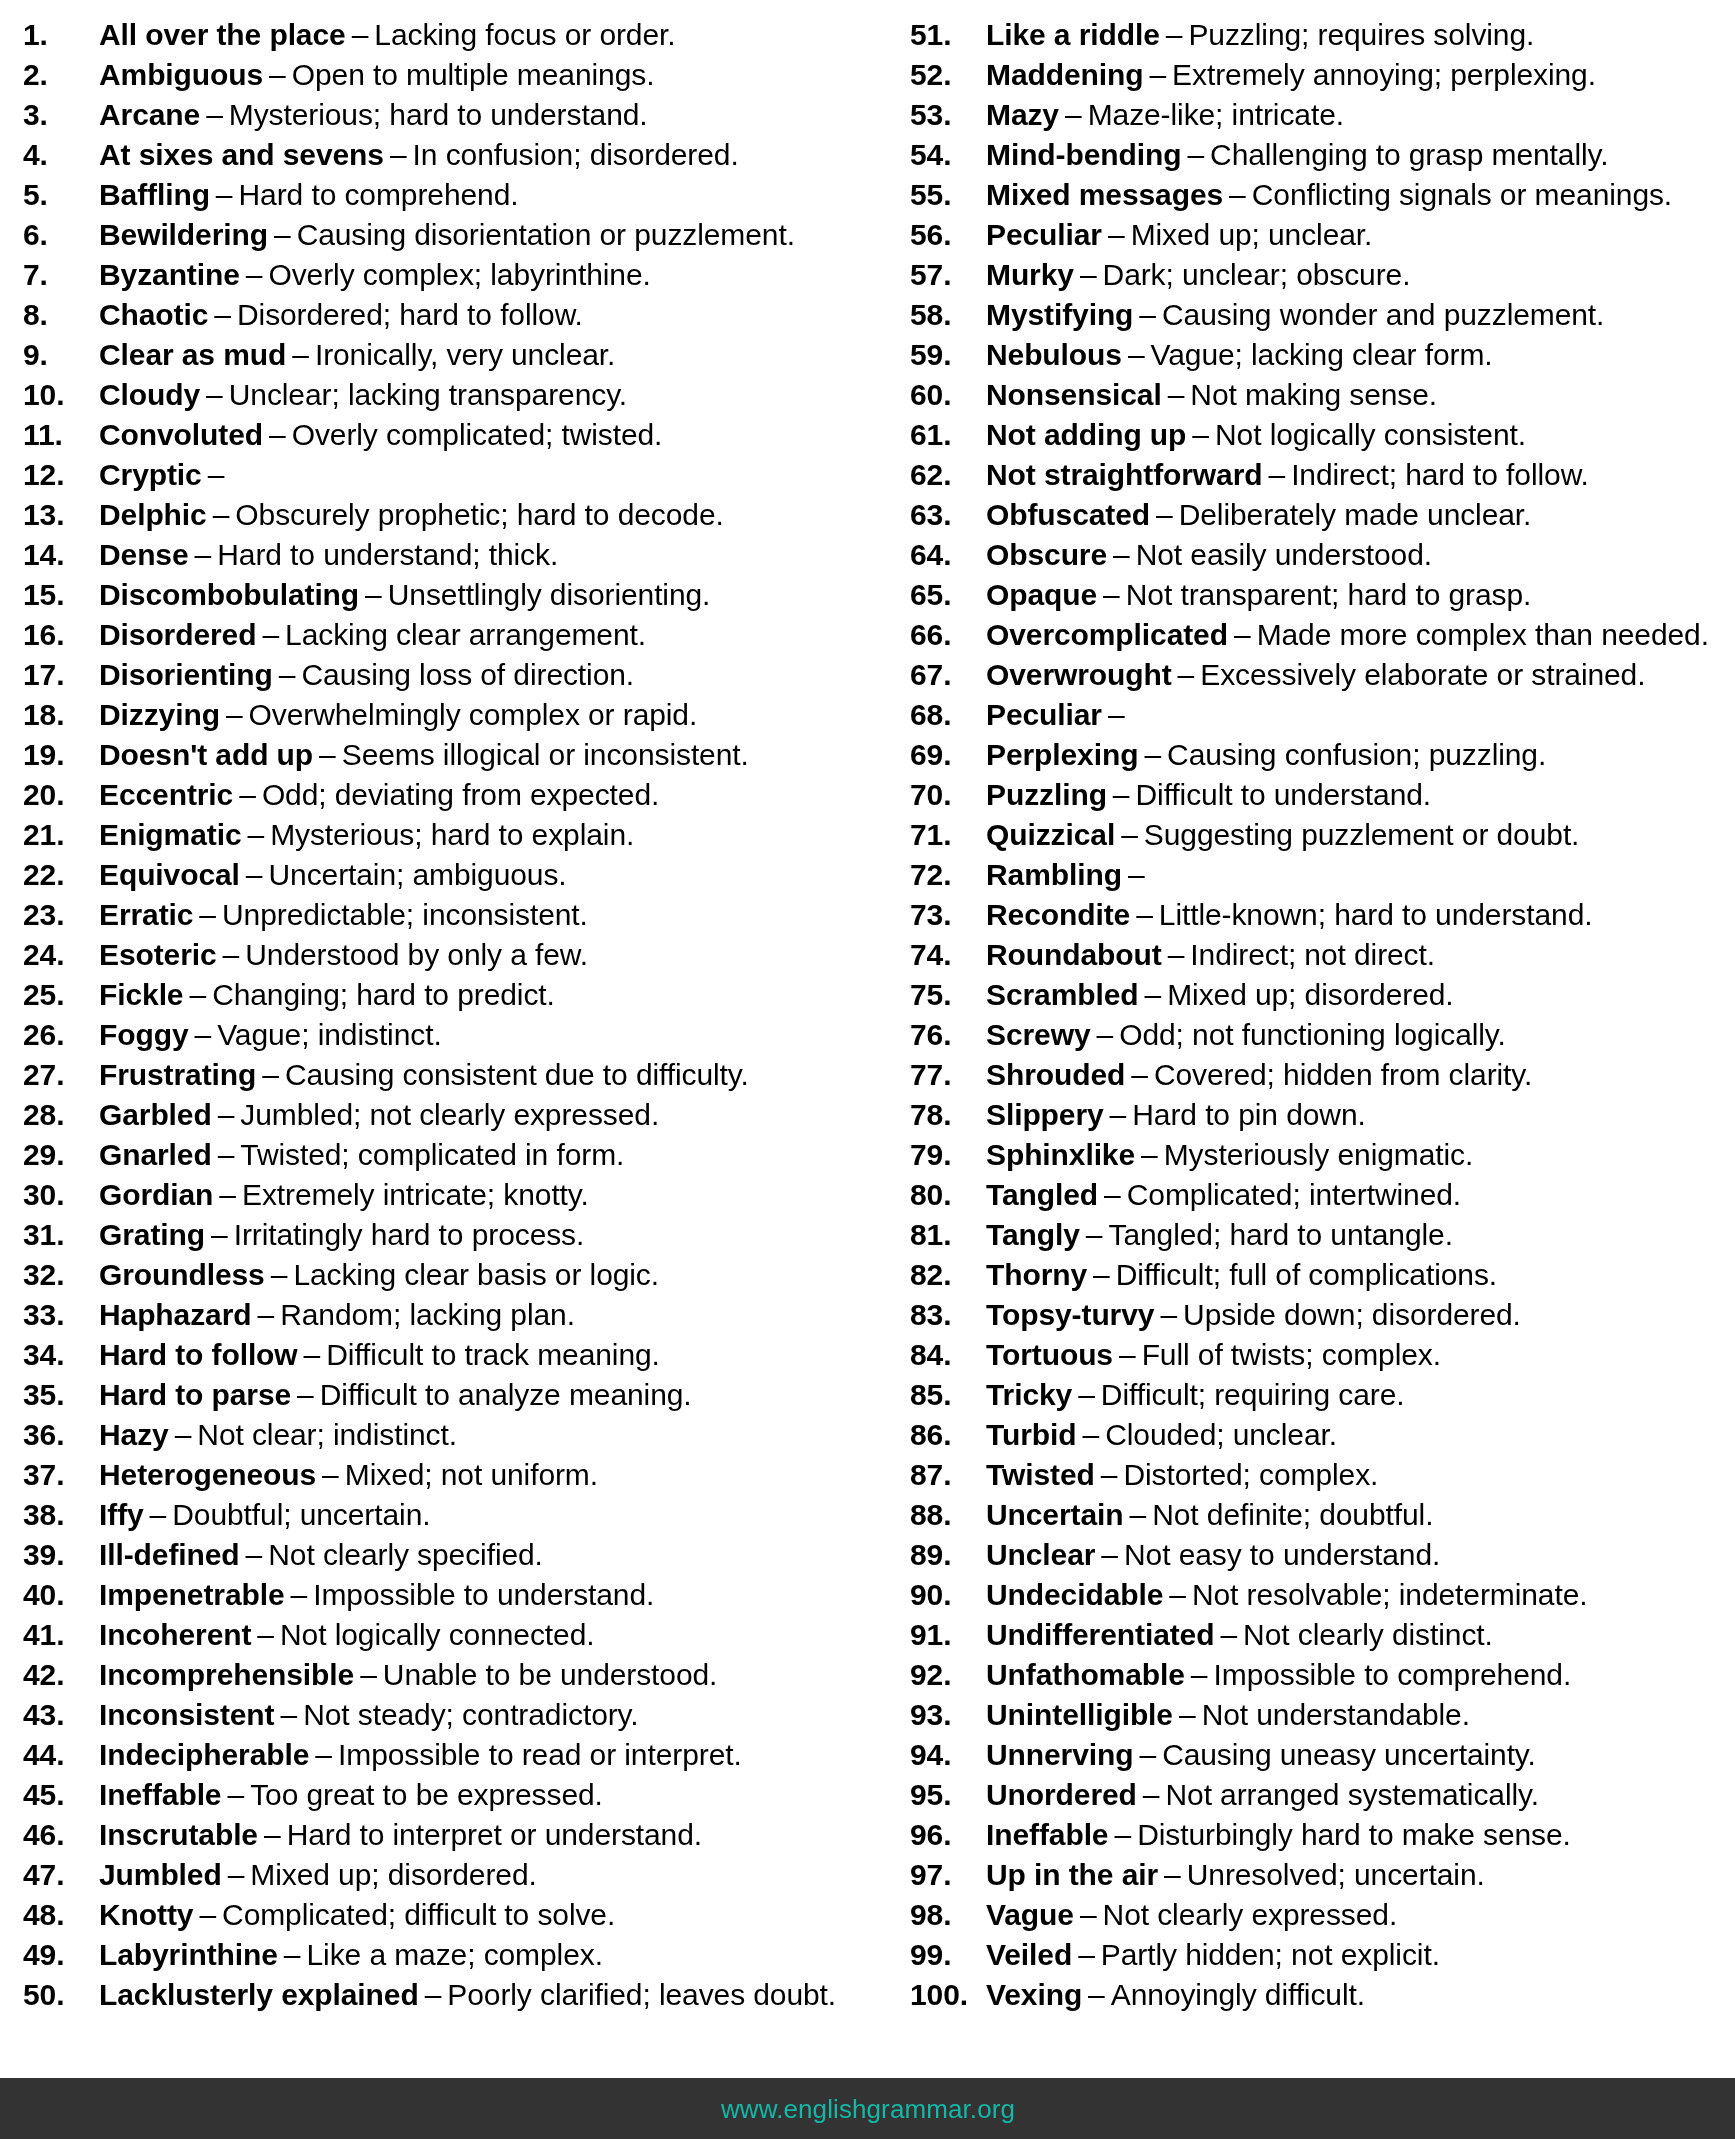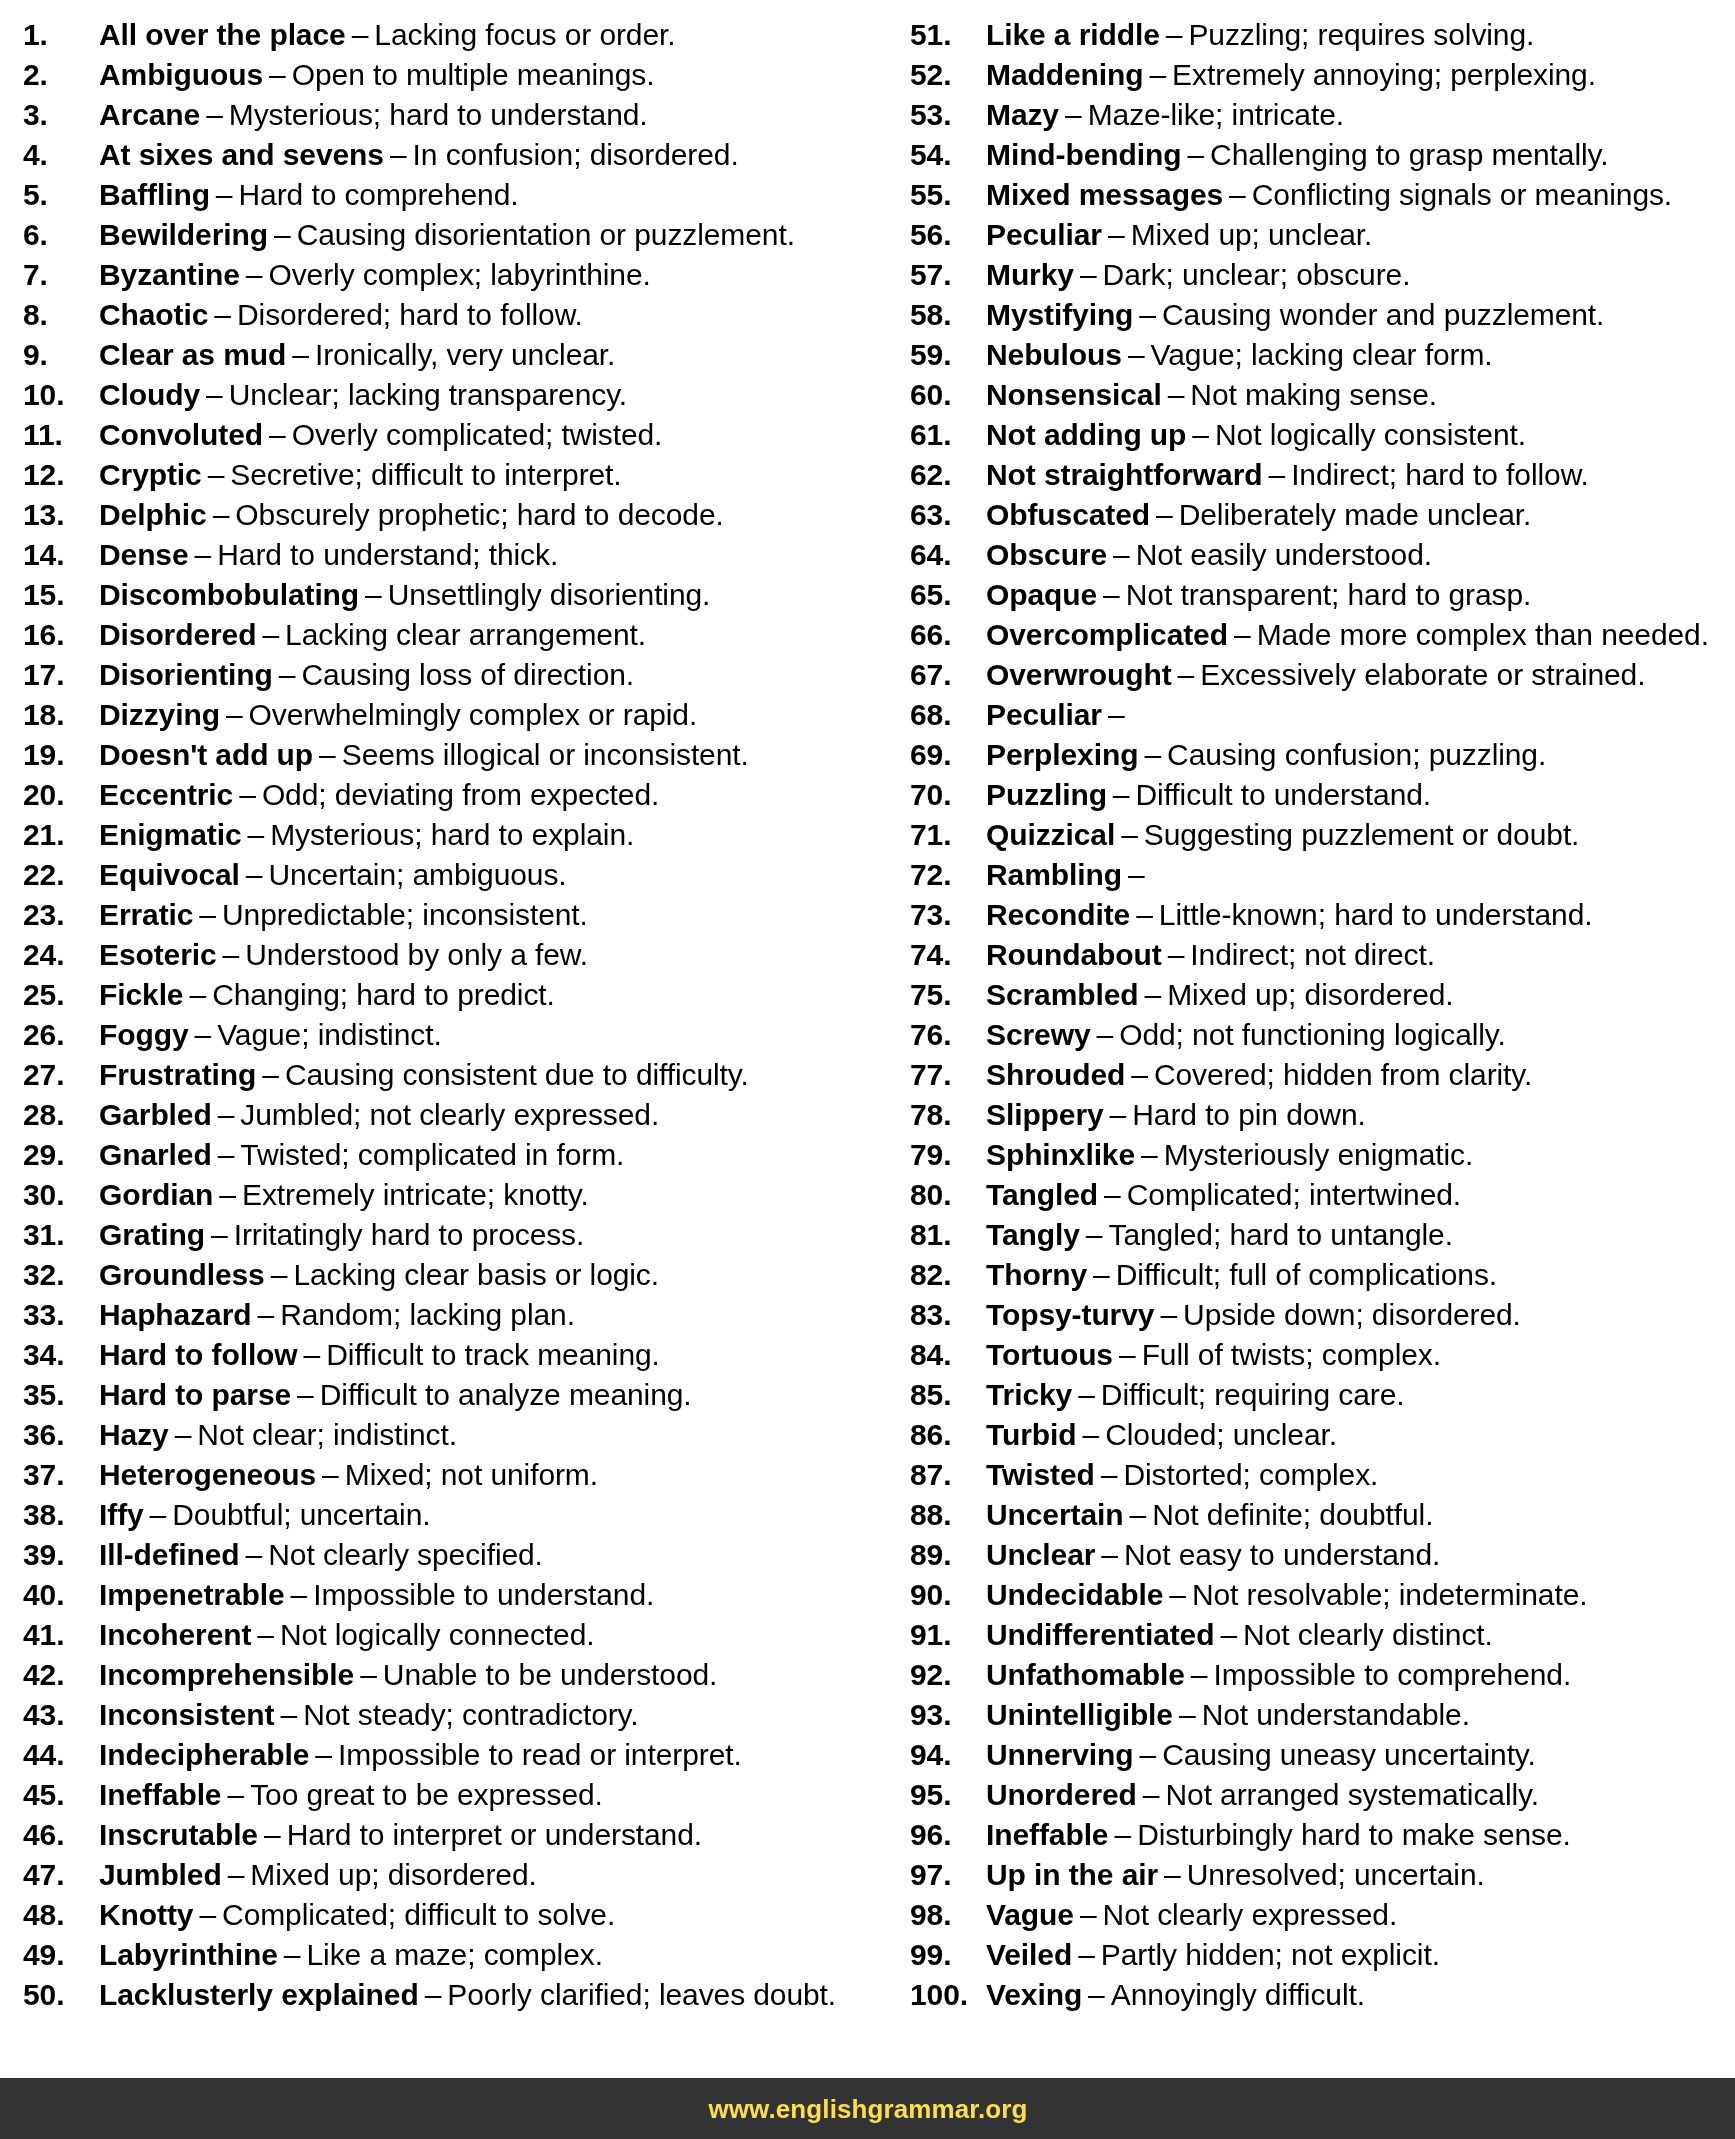--- a/index.html
+++ b/index.html
@@ -170,7 +170,6 @@
             <span class="num">12.</span>
             <span class="term">Cryptic</span>
             <span class="dash">–</span>
-            <span class="def">Secretive; difficult to interpret.</span>
           </li>
           <li class="word-item">
             <span class="num">13.</span>

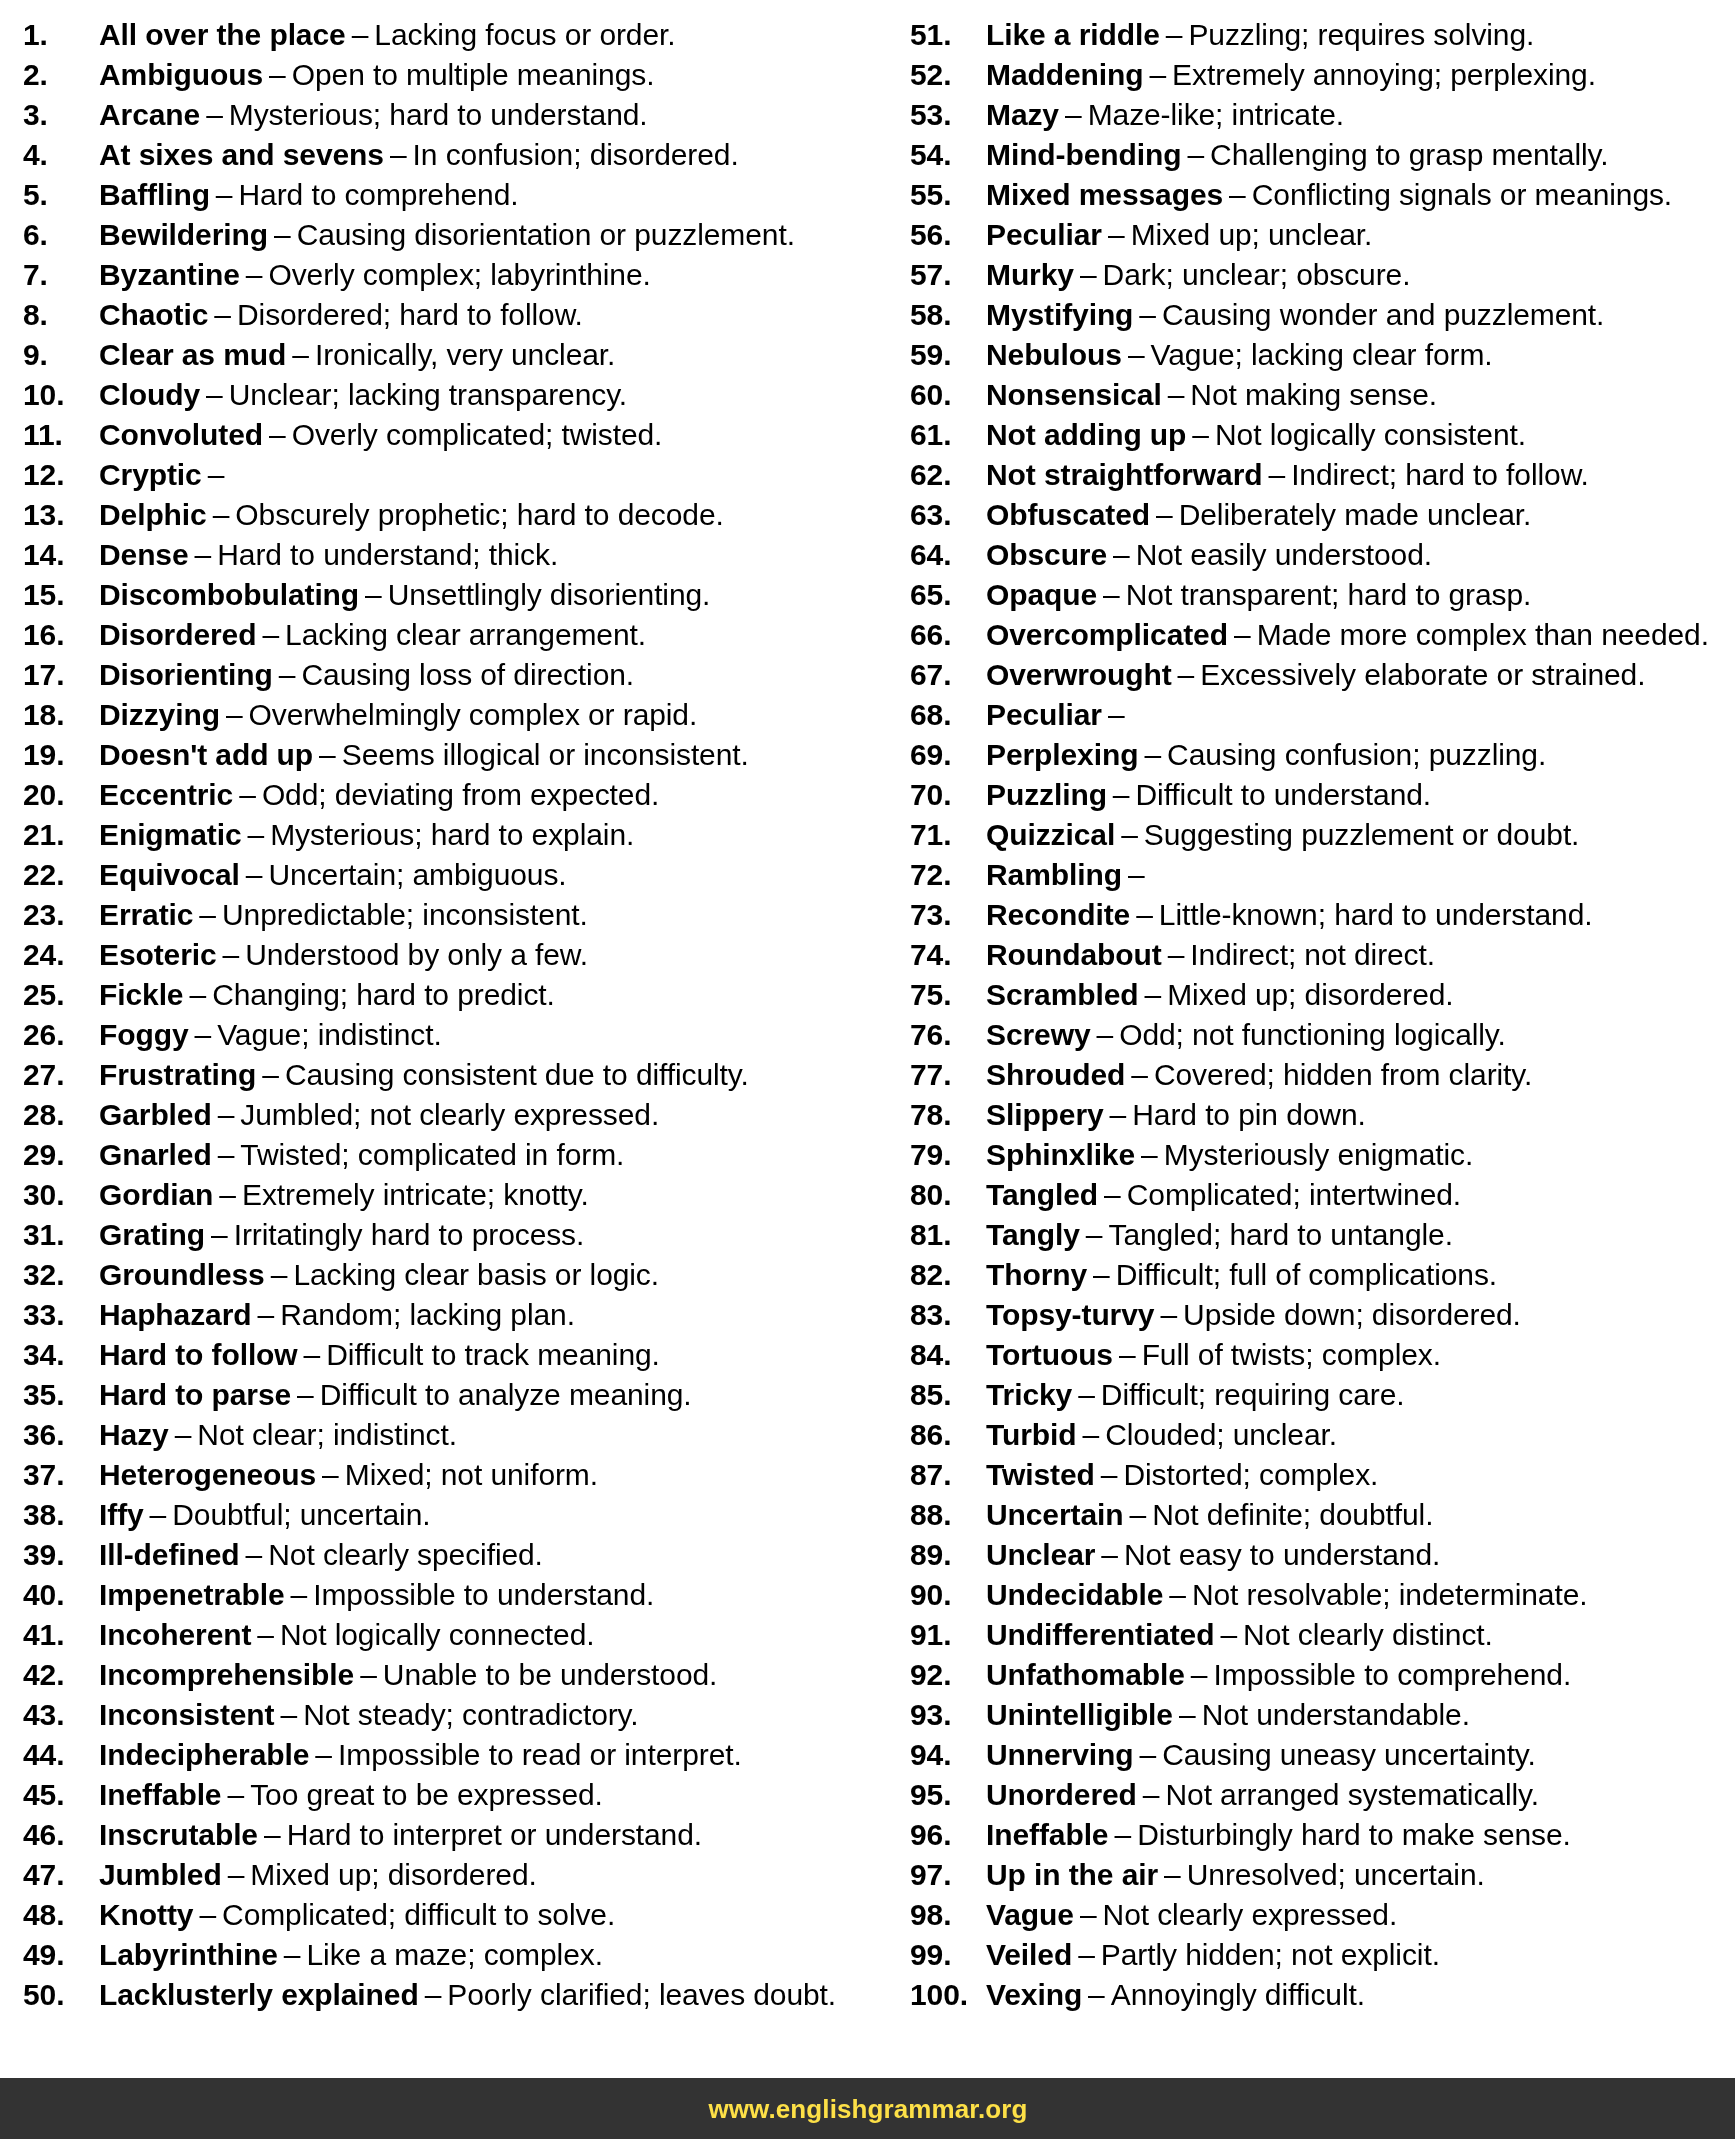--- a/index.html
+++ b/index.html
@@ -85,8 +85,8 @@
     justify-content: center;
   }
   #footer-text {
-    color: #fde047;
-    font-weight: bold;
+    color: #14b8a6;
+    font-weight: normal;
     font-size: 26px;
     letter-spacing: 0.1px;
   }

